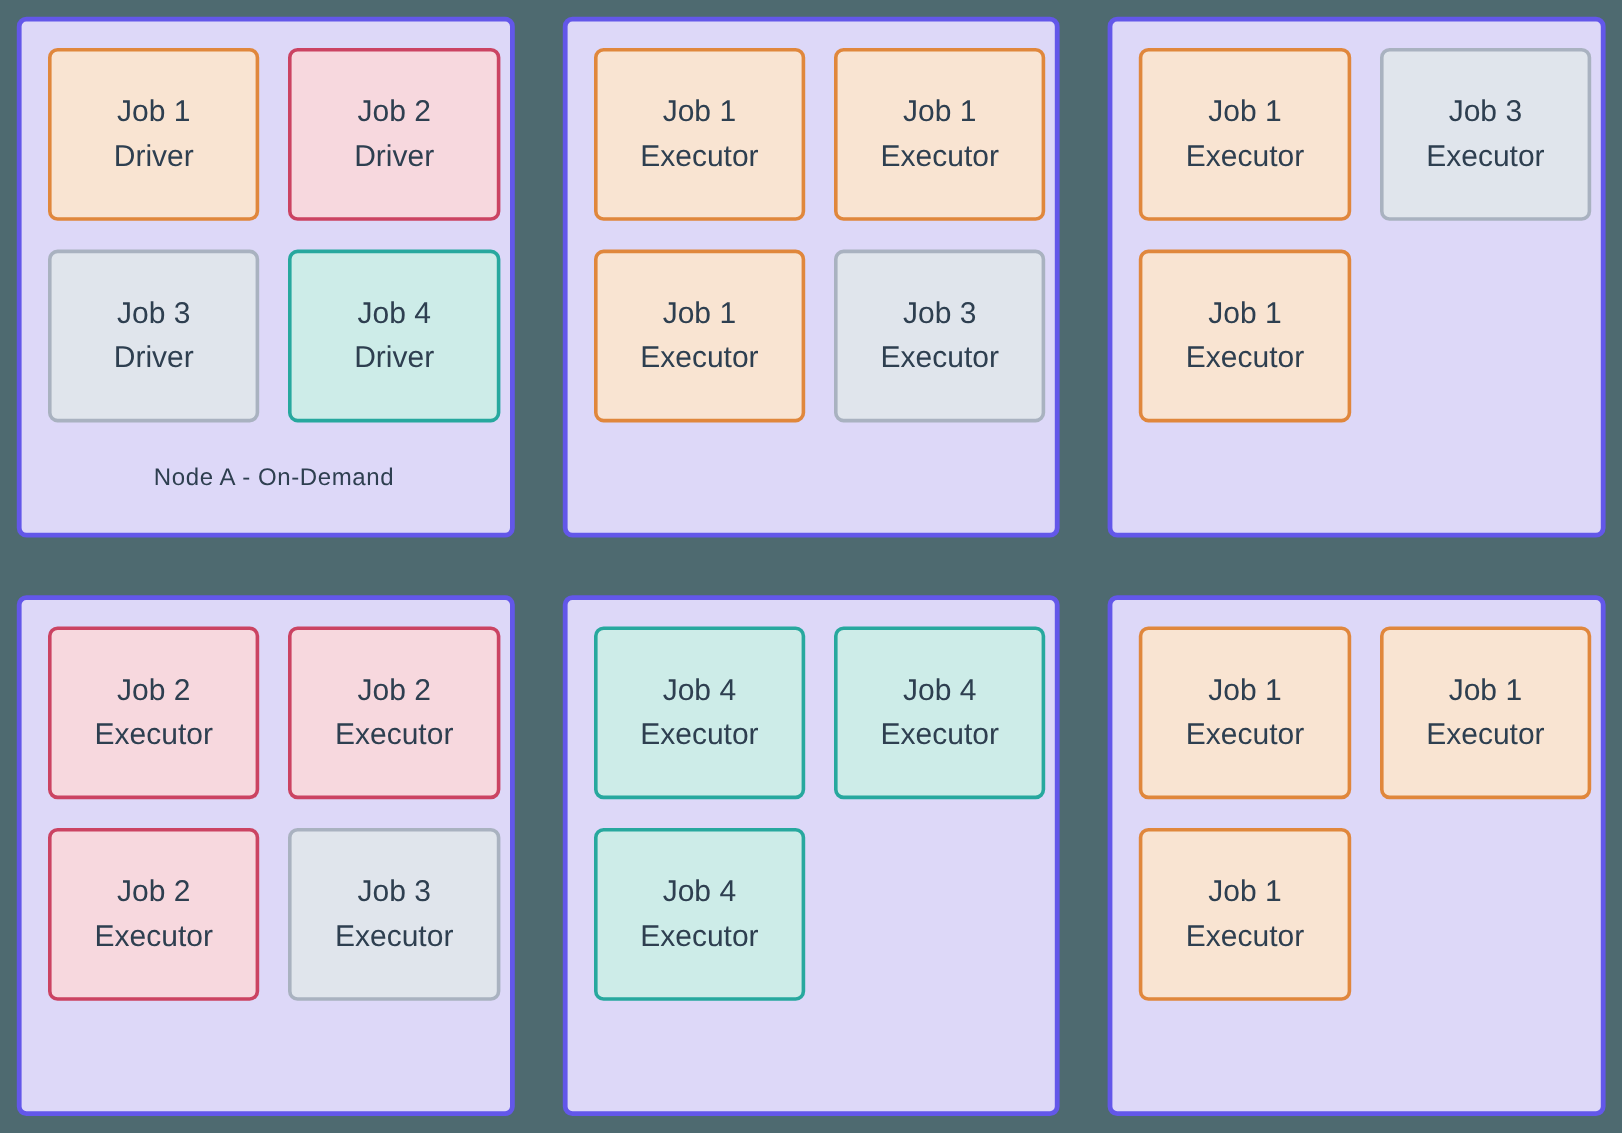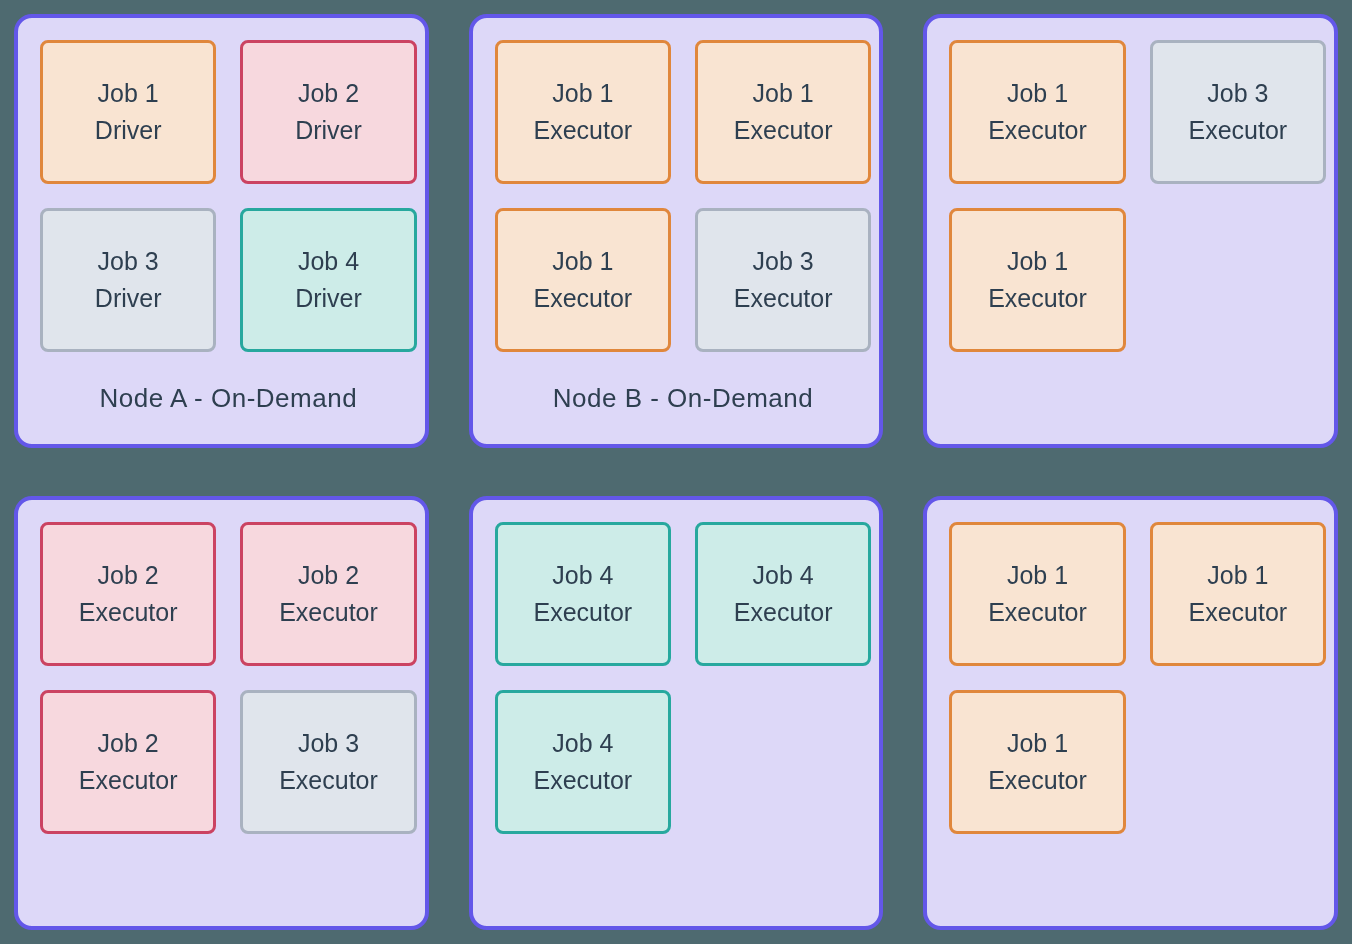--- a/index.html
+++ b/index.html
@@ -22,7 +22,7 @@
   .node-card {
     background: #ddd8f8;
     border: 4px solid #6357e9;
-    border-radius: 18px;
+    border-radius: 8px;
     padding: 22px 8px 0 22px;
     display: flex;
     flex-direction: column;

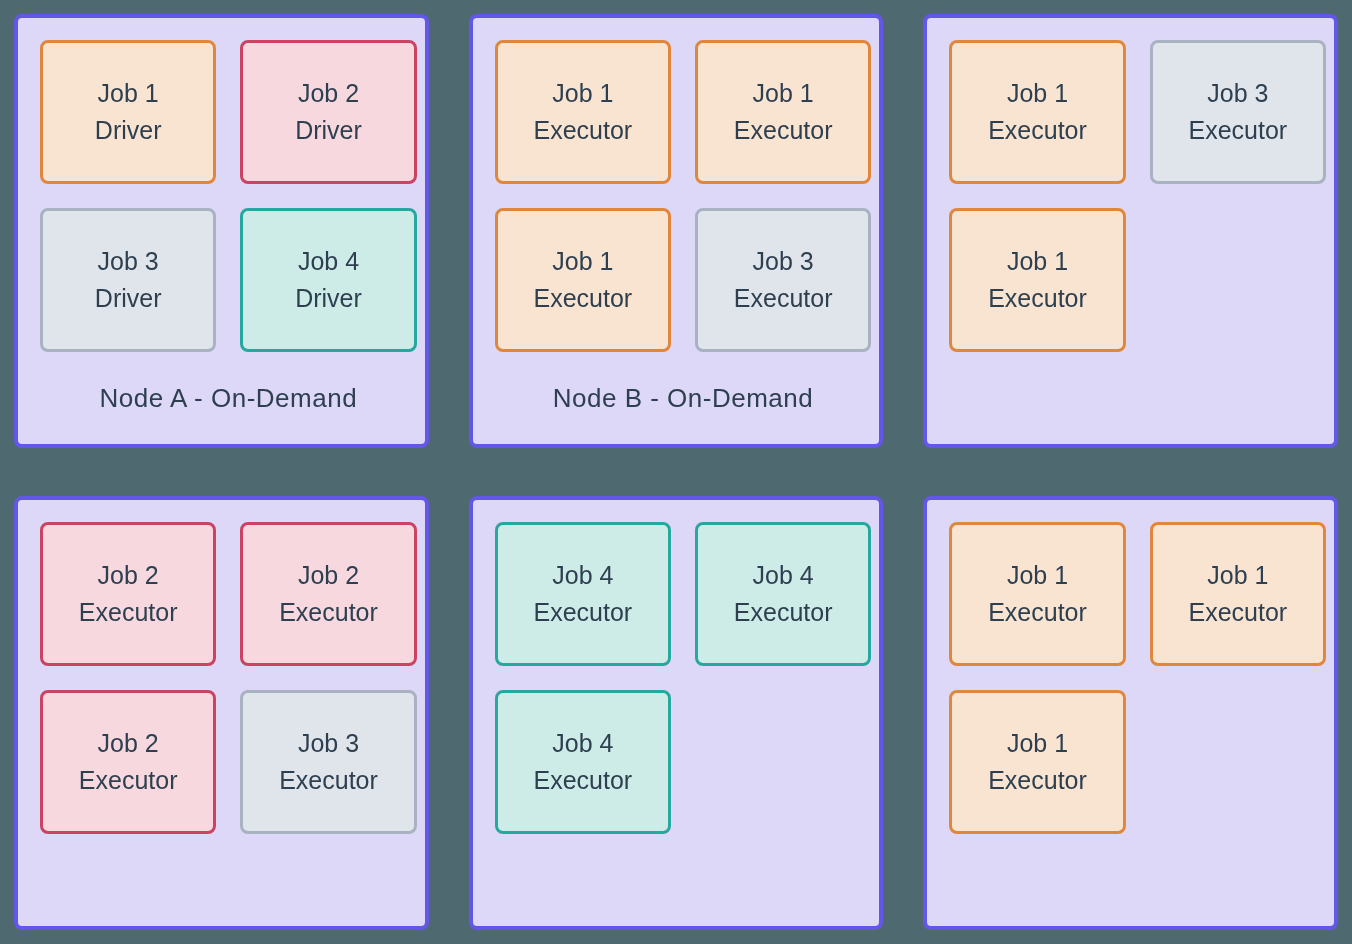--- a/index.html
+++ b/index.html
@@ -57,7 +57,7 @@
     justify-content: center;
   }
   .node-label {
-    font-size: 26px;
+    font-size: 20px;
     font-weight: 500;
     color: #2e3f50;
     letter-spacing: 0.5px;

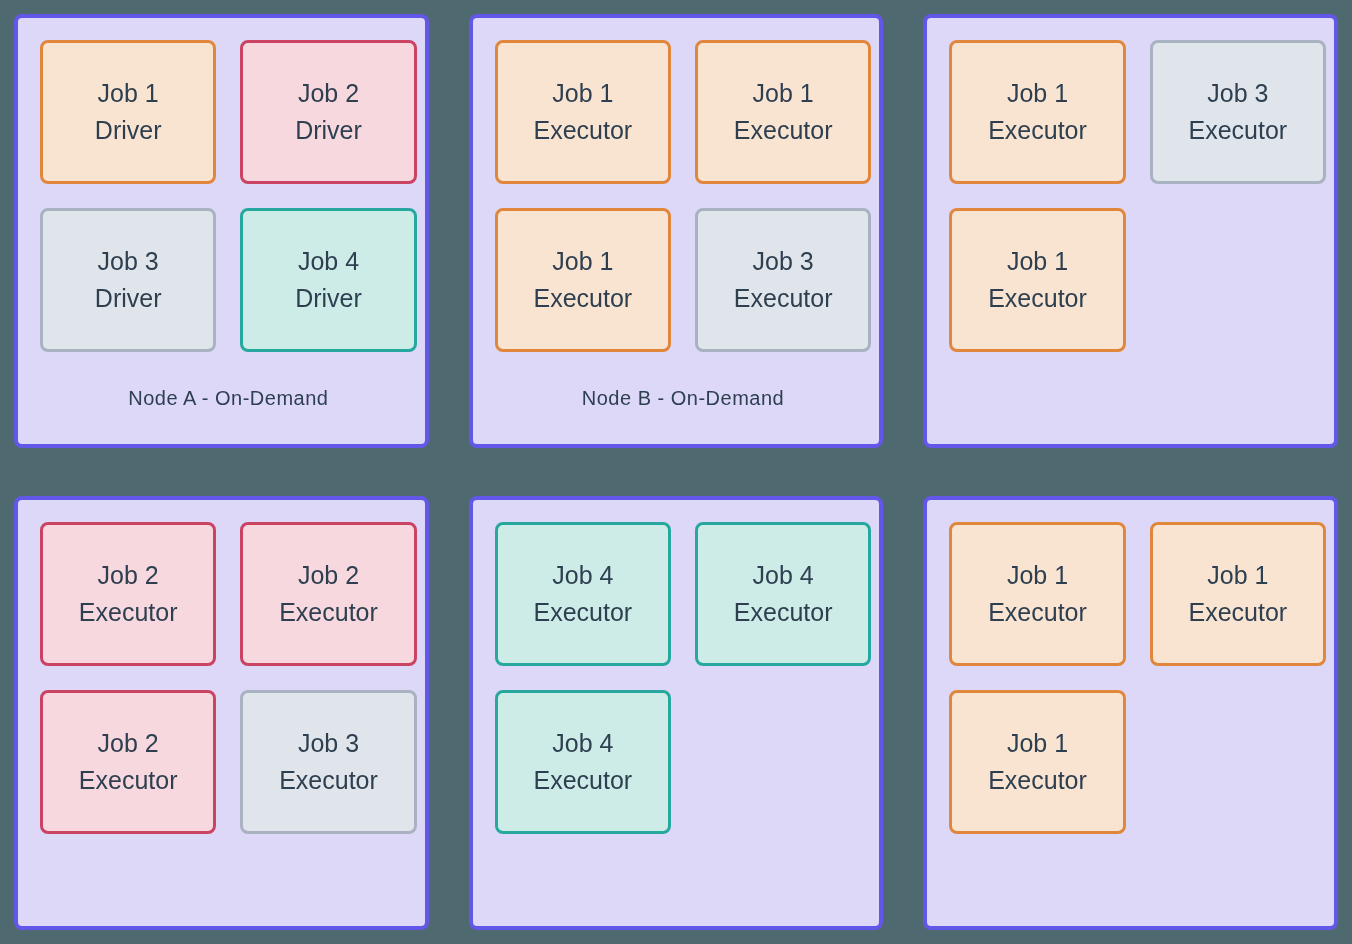--- a/index.html
+++ b/index.html
@@ -116,9 +116,6 @@
     <span>Executor</span>
   </div>
 </div>
-    <div class="node-label-area">
-      <span class="node-label">Node B - On-Demand</span>
-    </div>
   </div>
 
   <div class="node-card">

